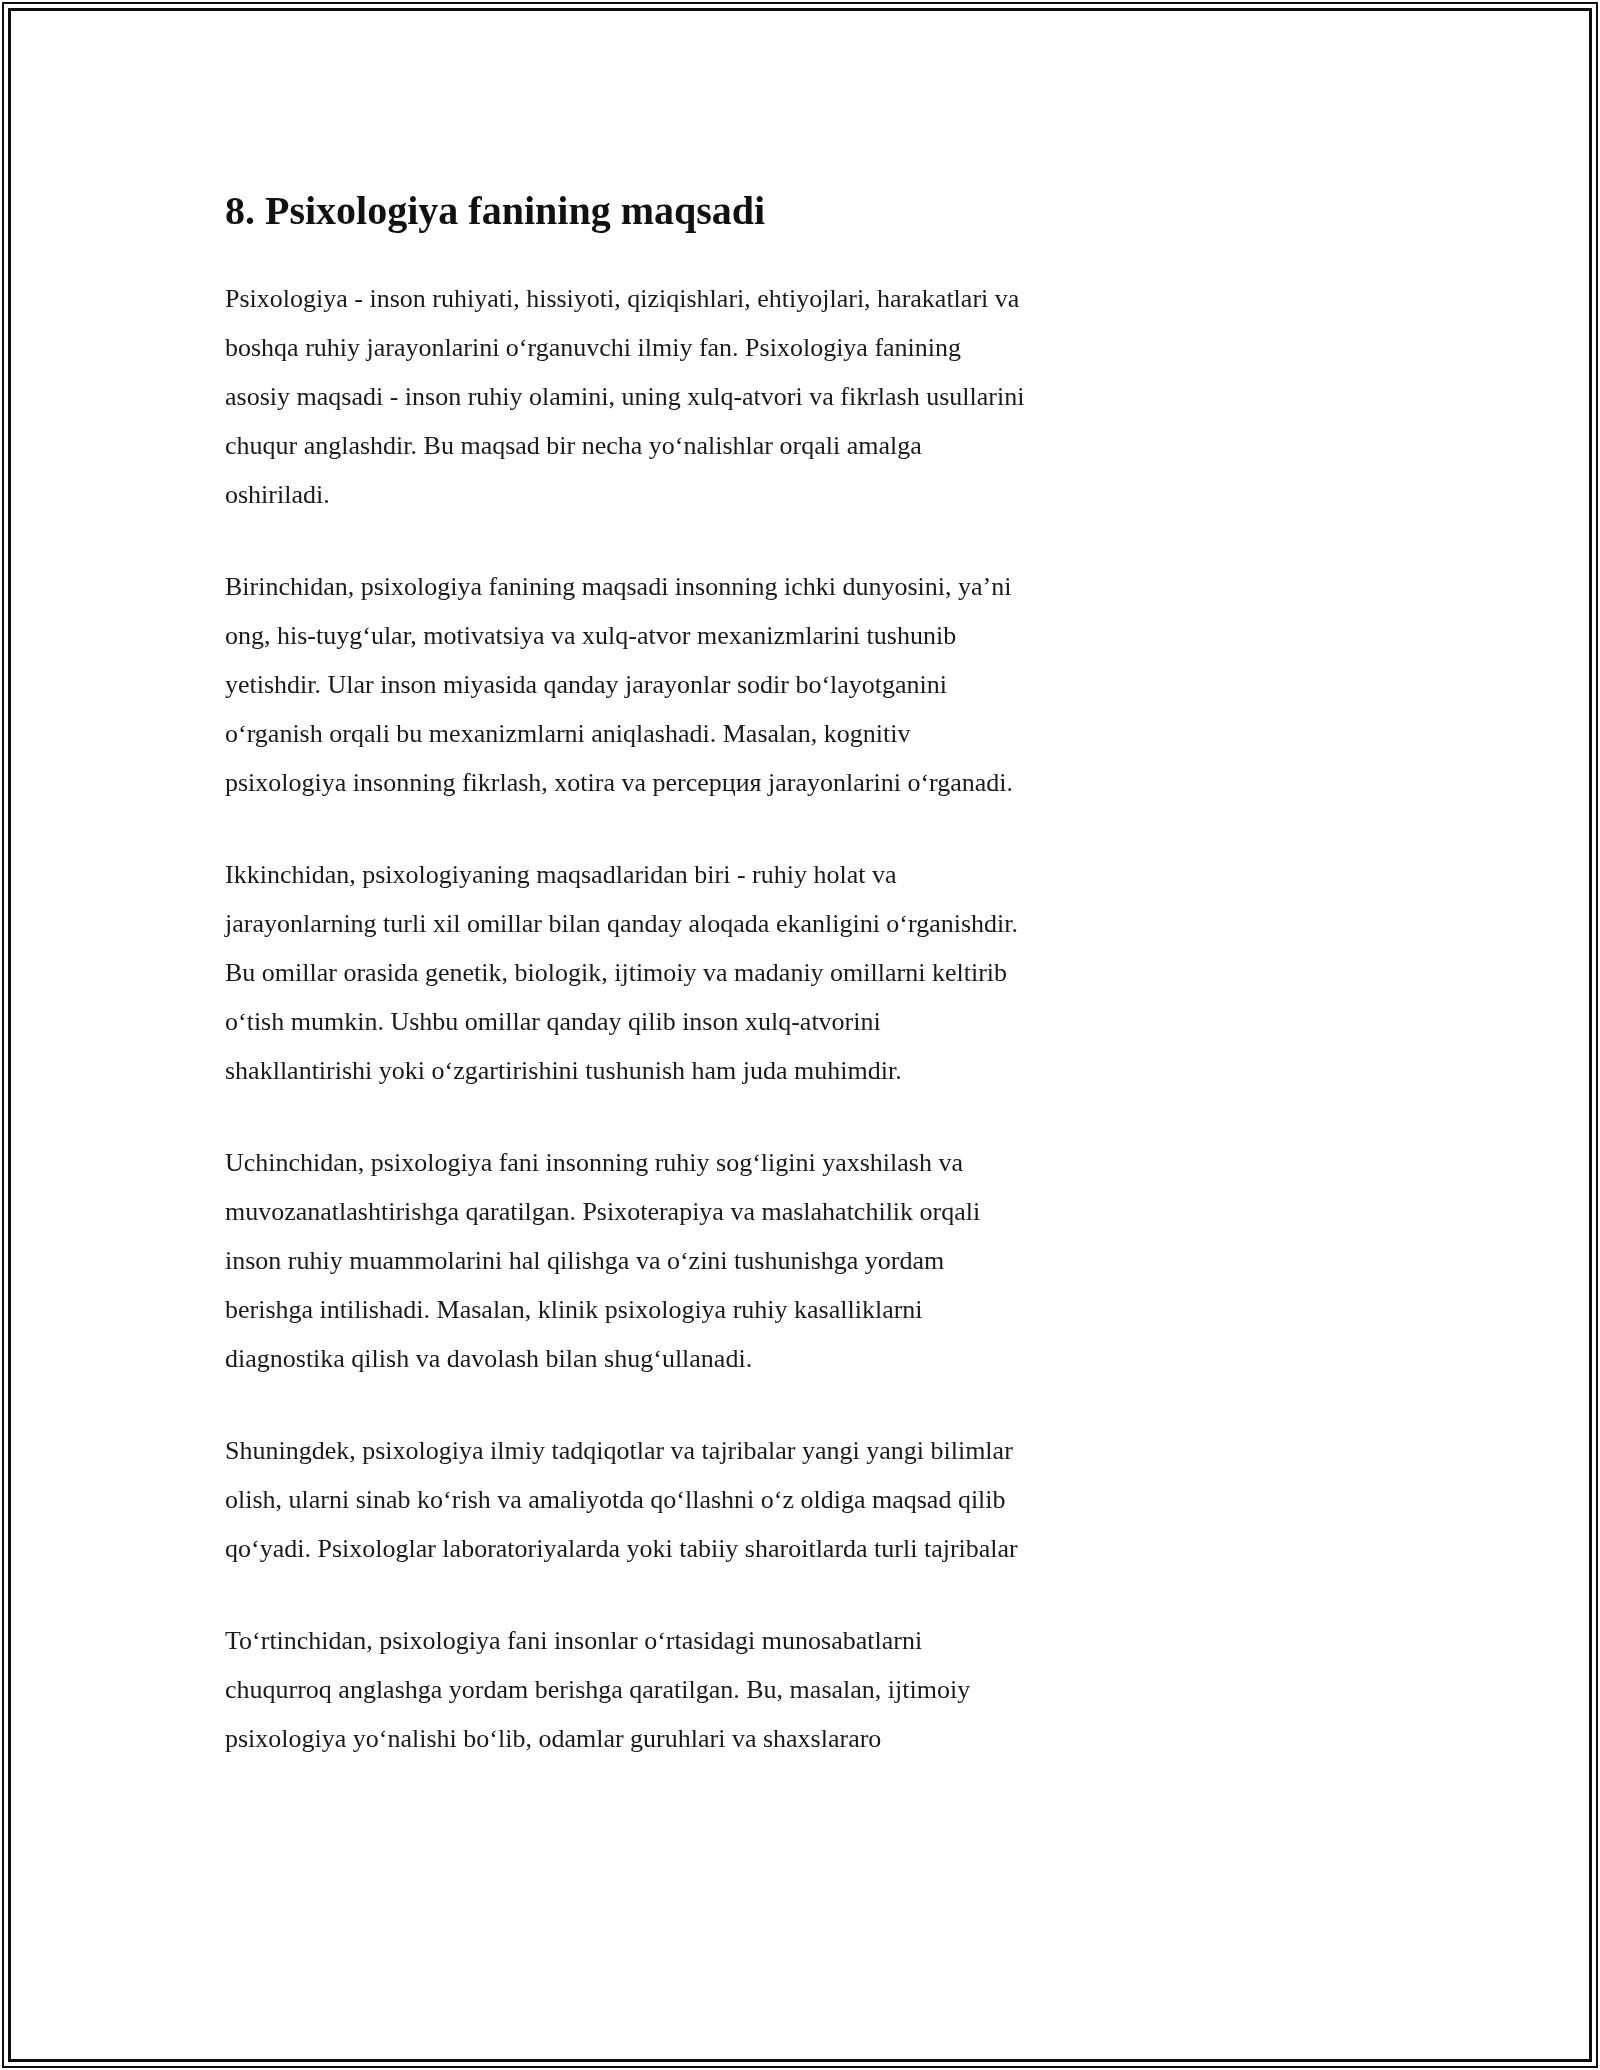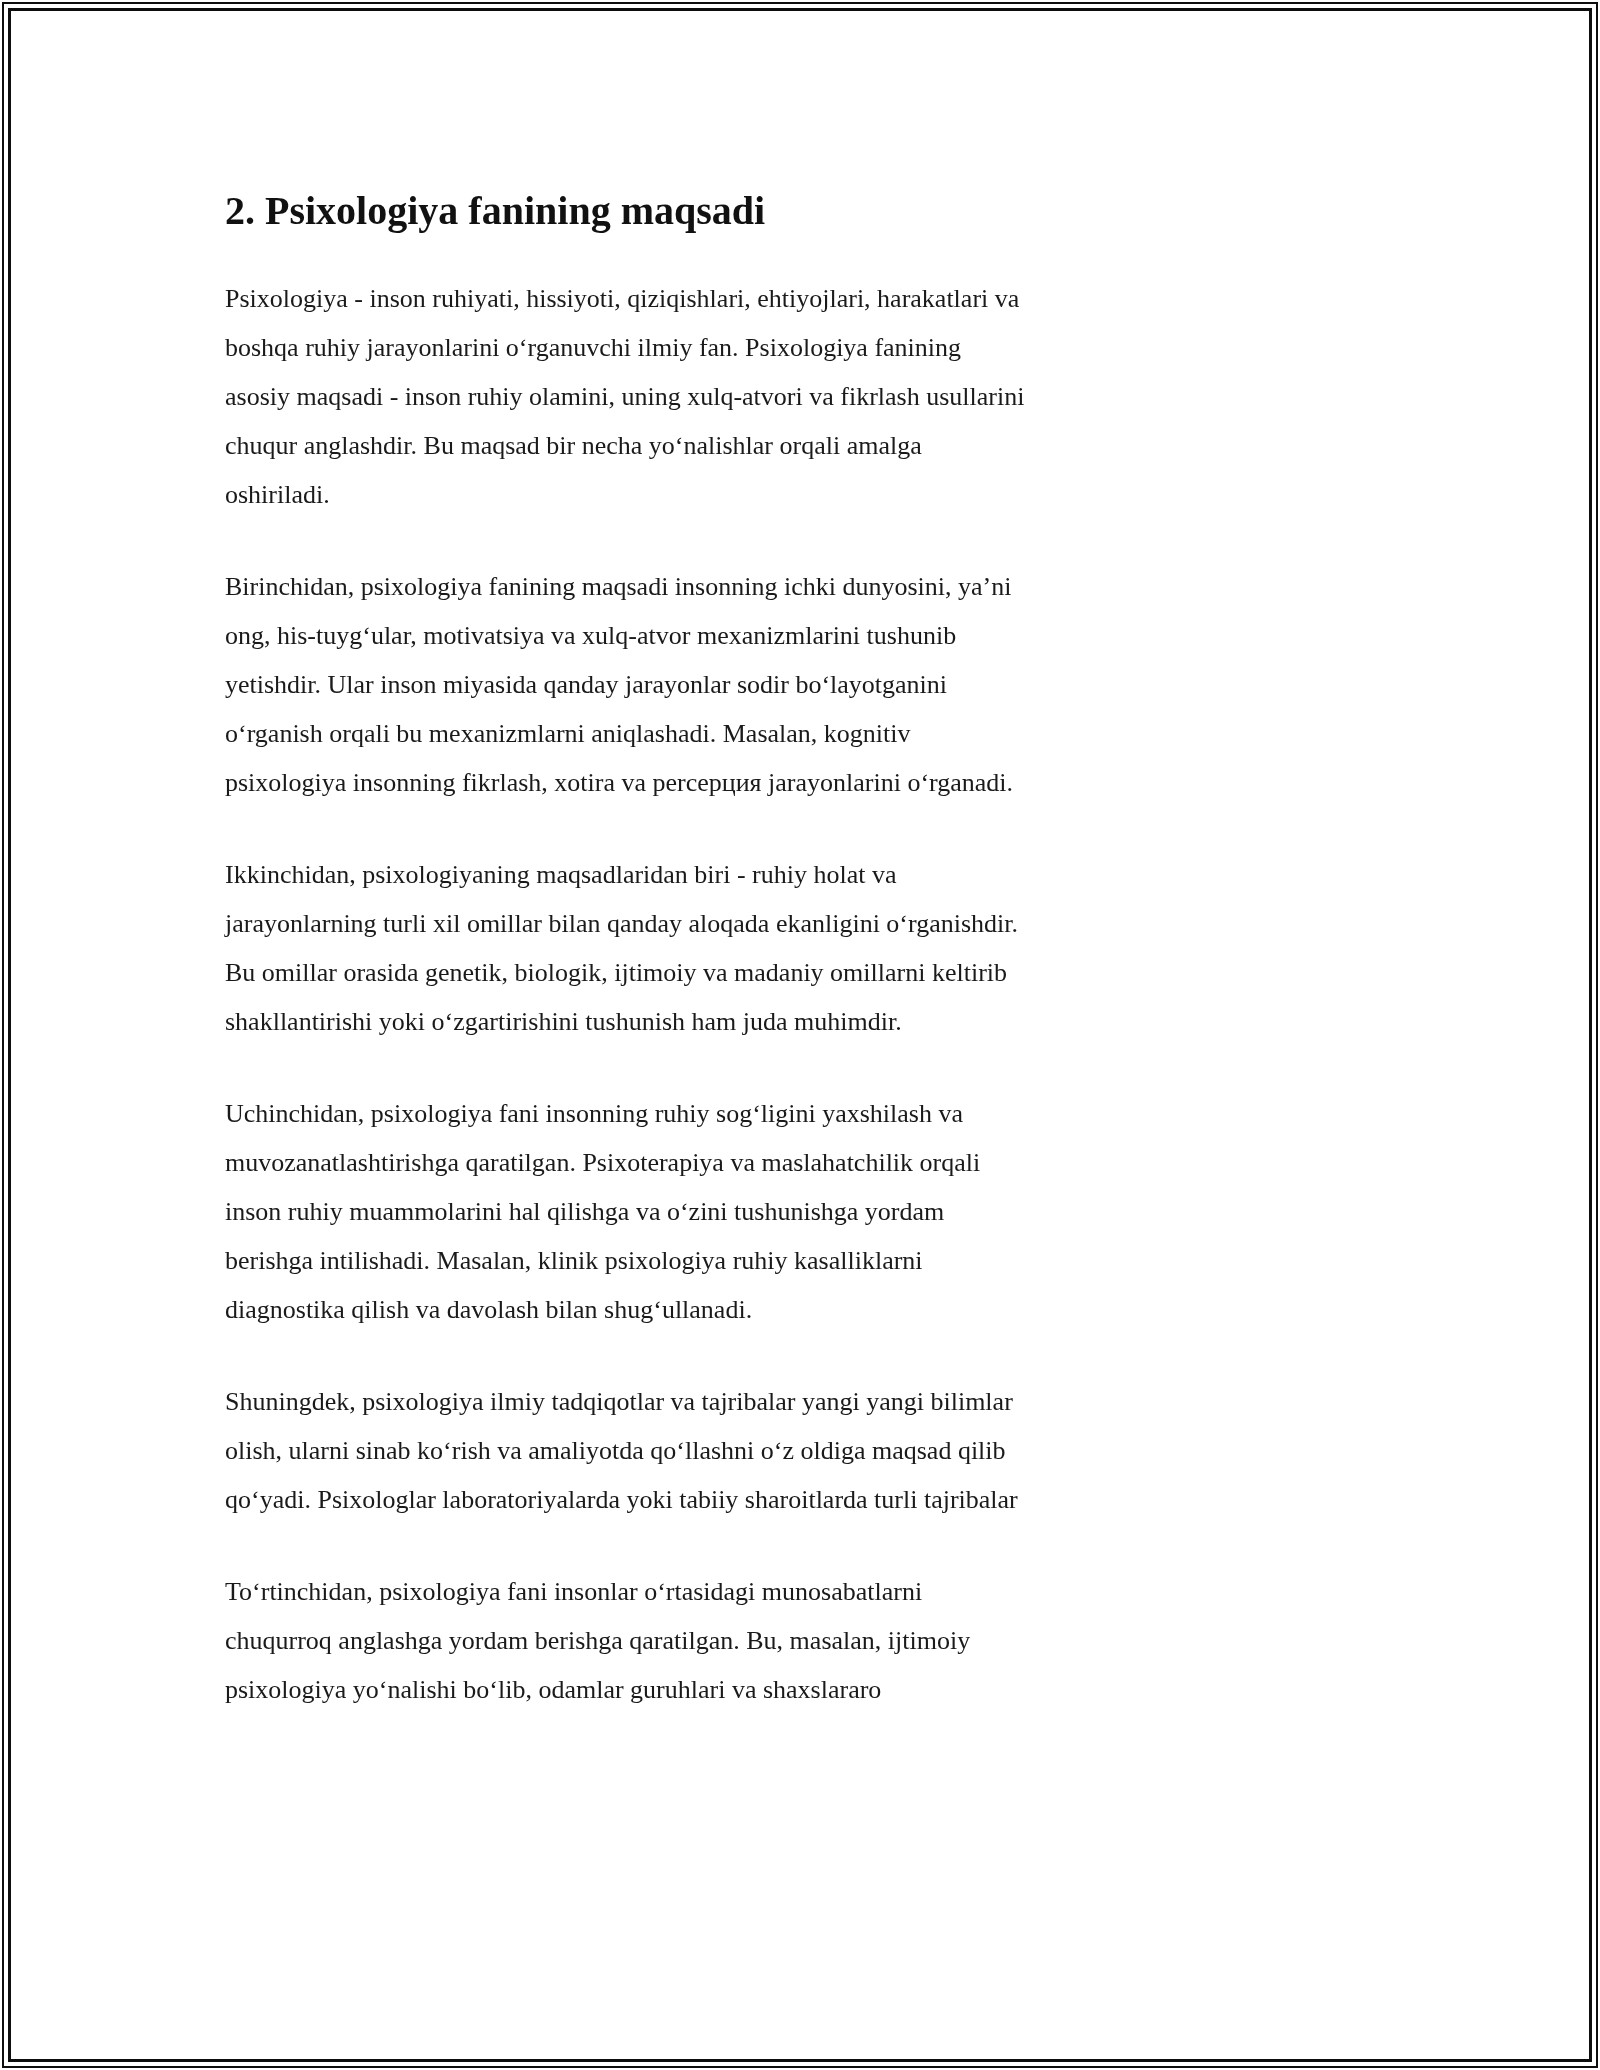--- a/index.html
+++ b/index.html
@@ -62,7 +62,7 @@
   <div class="frame-outer"></div>
   <div class="frame-inner"></div>
   <div class="content">
-    <h1 class="doc-heading">2. Psixologiya fanining maqsadi</h1>
+    <h1 class="doc-heading">8. Psixologiya fanining maqsadi</h1>
     <div id="doc-body">
         <p class="doc-paragraph">
           <span class="text-line">Psixologiya - inson ruhiyati, hissiyoti, qiziqishlari, ehtiyojlari, harakatlari va</span>

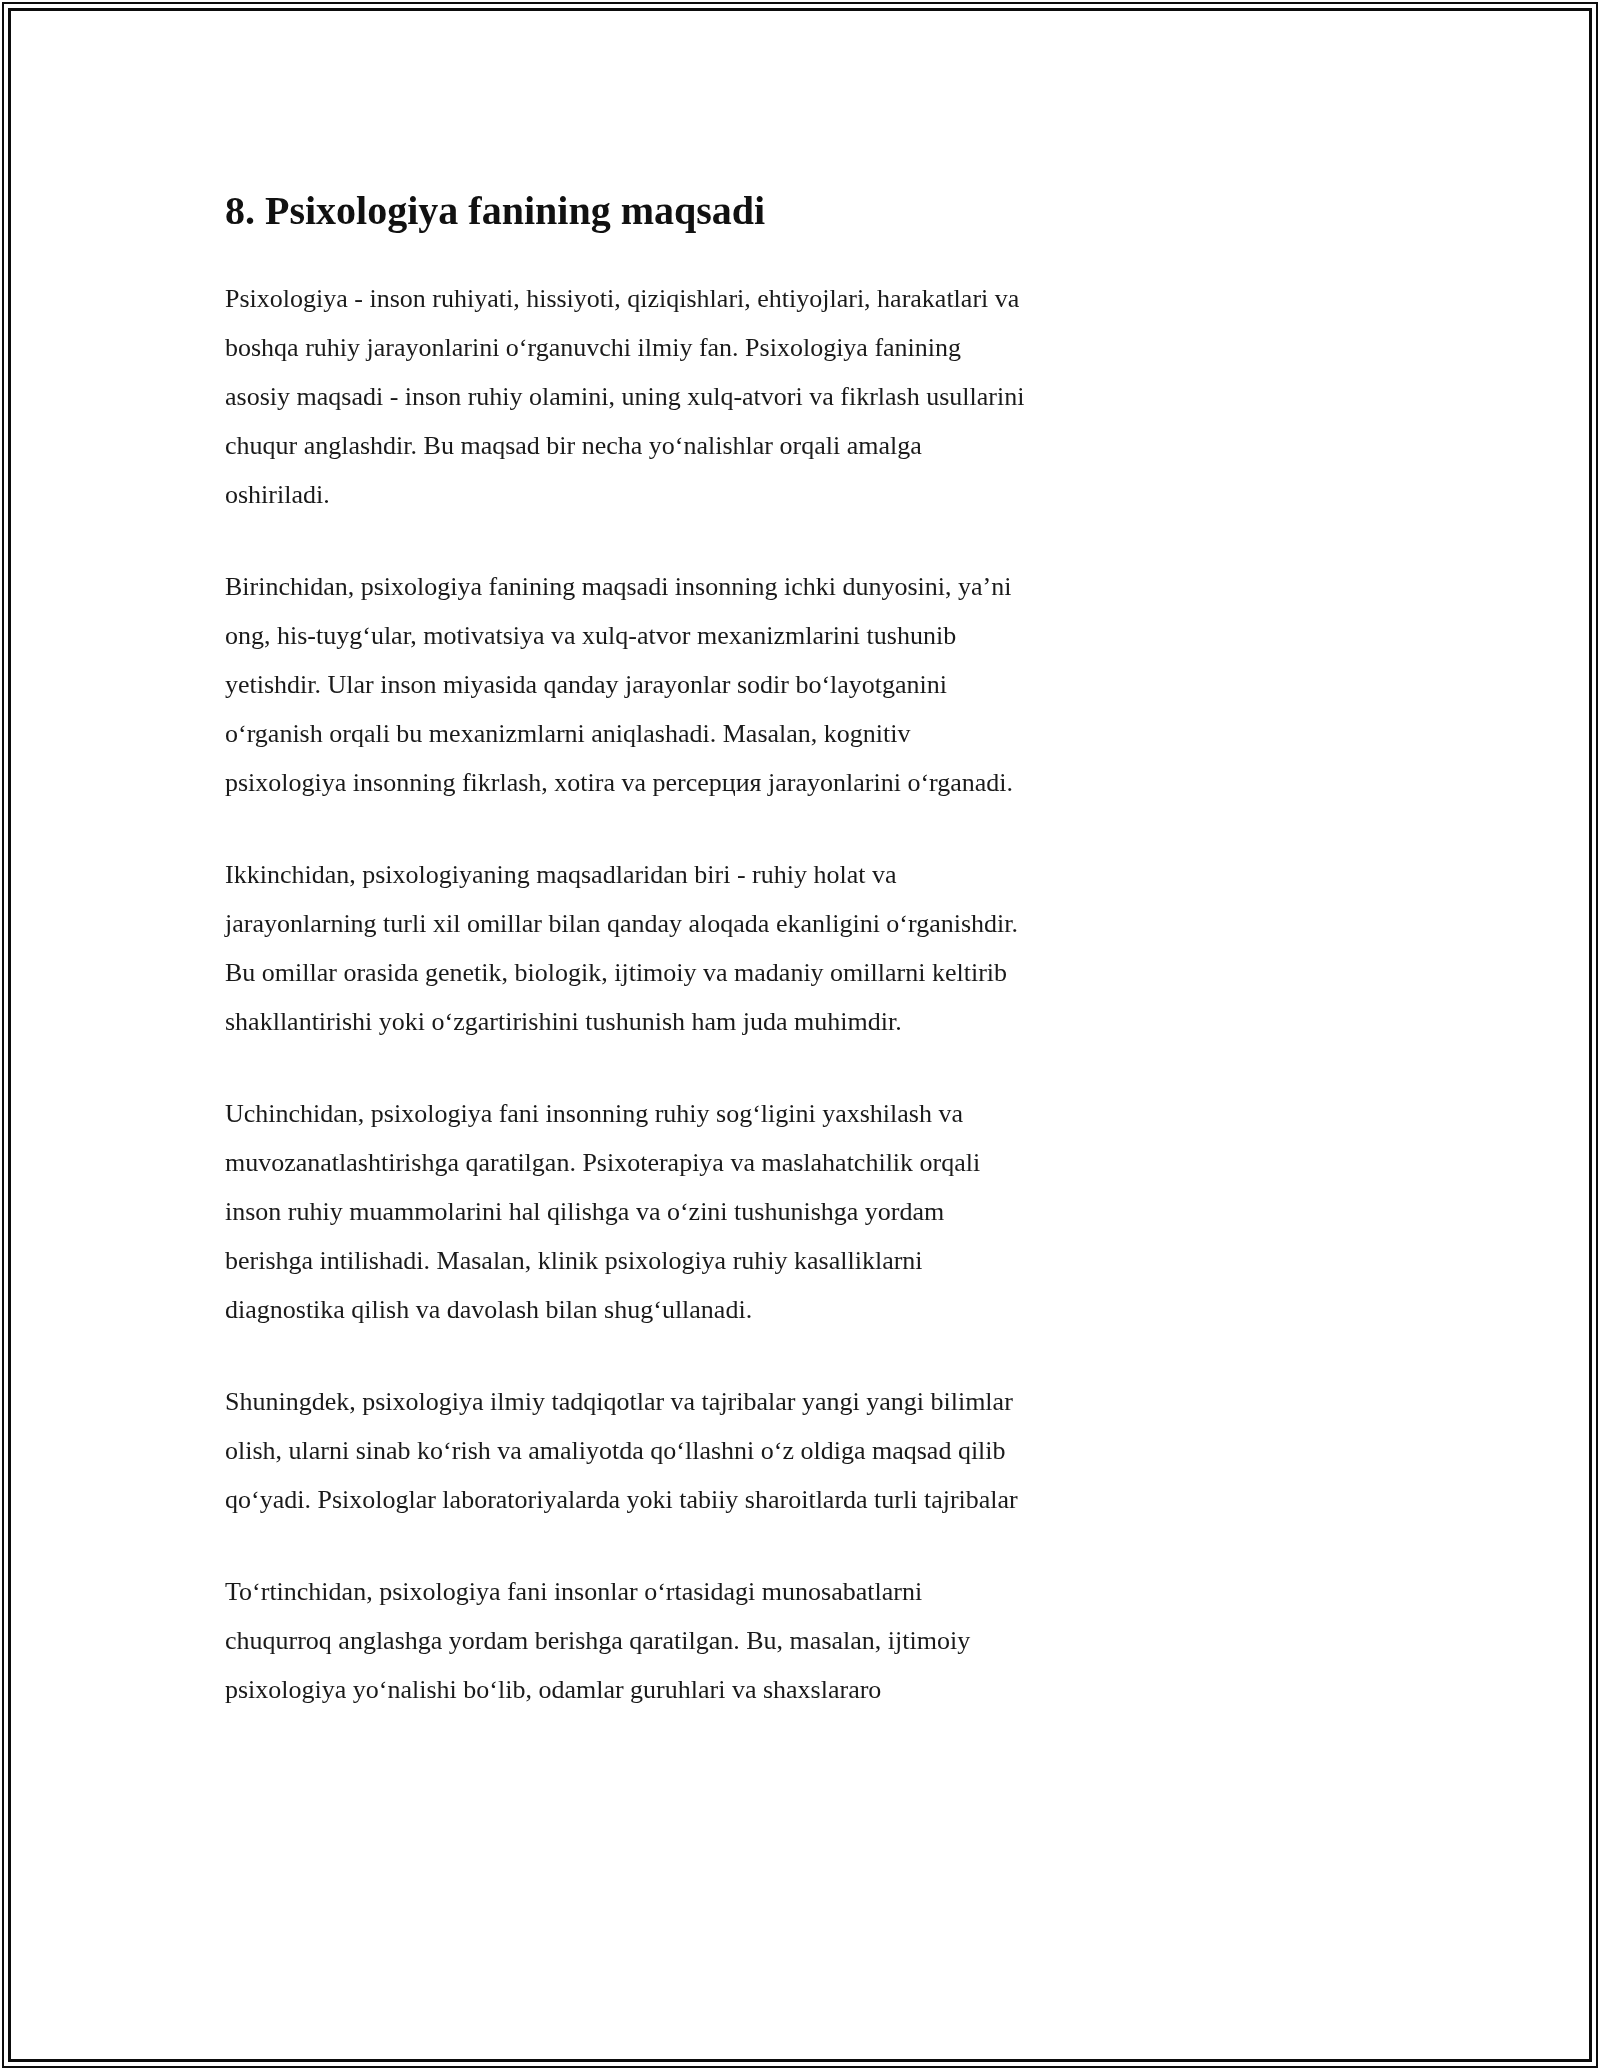--- a/index.html
+++ b/index.html
@@ -82,6 +82,7 @@
           <span class="text-line">Ikkinchidan, psixologiyaning maqsadlaridan biri - ruhiy holat va</span>
           <span class="text-line">jarayonlarning turli xil omillar bilan qanday aloqada ekanligini o‘rganishdir.</span>
           <span class="text-line">Bu omillar orasida genetik, biologik, ijtimoiy va madaniy omillarni keltirib</span>
+          <span class="text-line">o‘tish mumkin. Ushbu omillar qanday qilib inson xulq-atvorini</span>
           <span class="text-line">shakllantirishi yoki o‘zgartirishini tushunish ham juda muhimdir.</span>
         </p>
         <p class="doc-paragraph">

